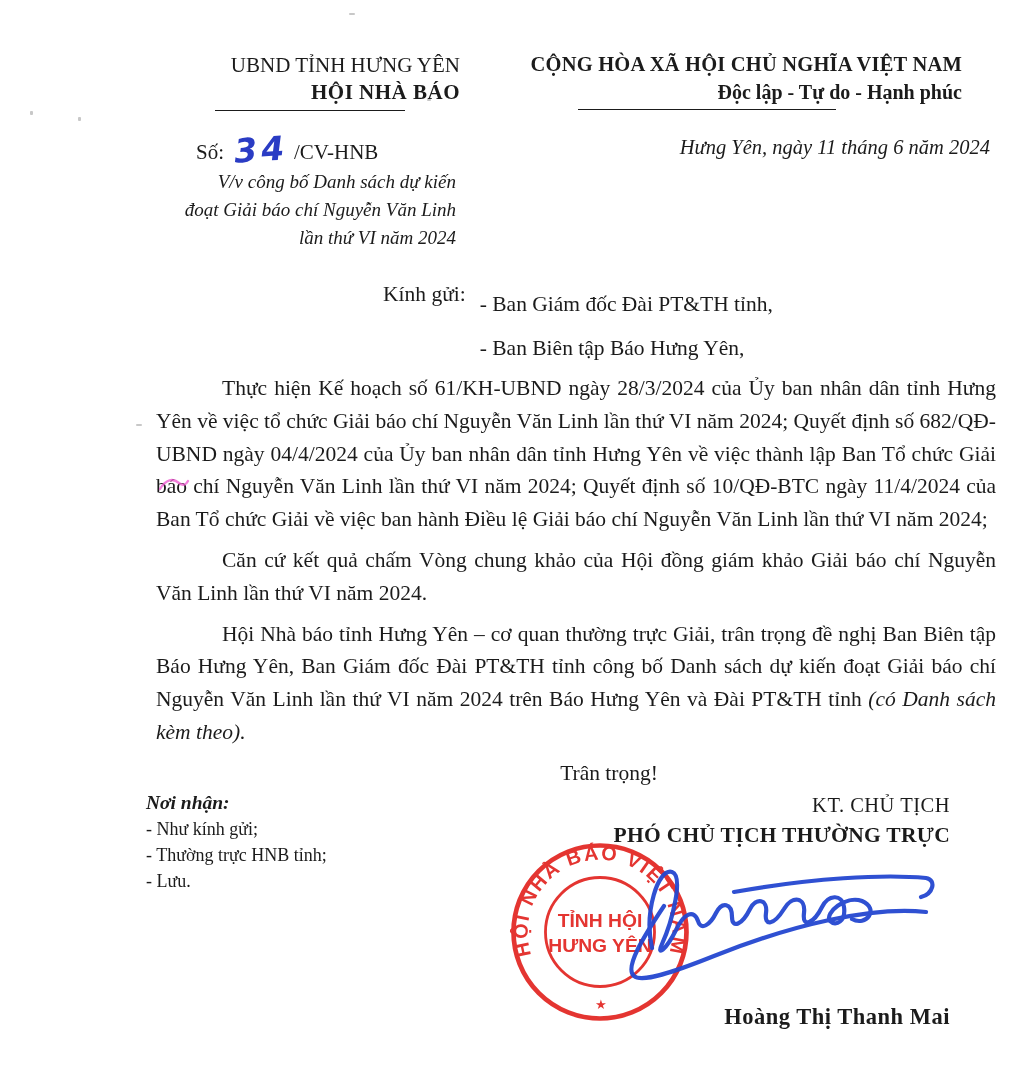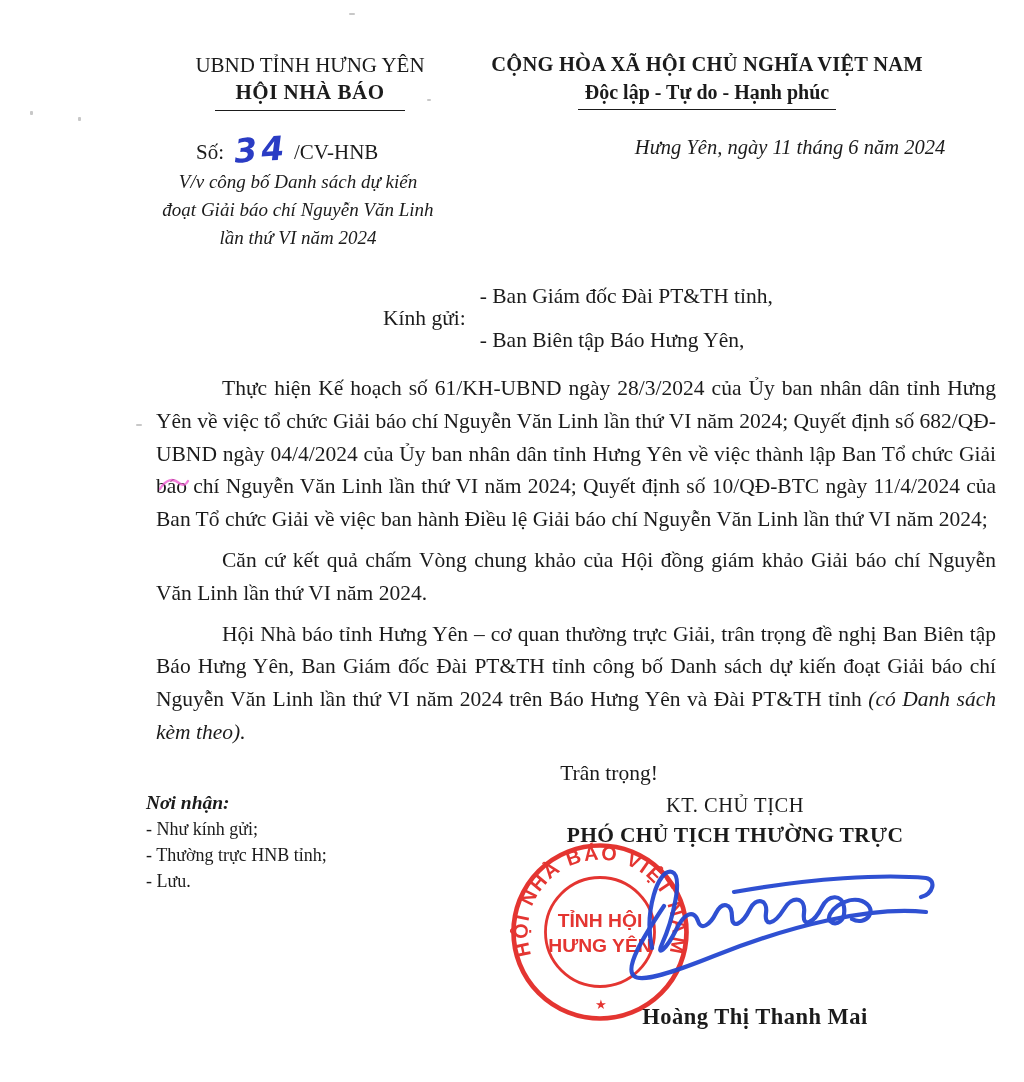--- a/index.html
+++ b/index.html
@@ -12,7 +12,7 @@
     overflow:hidden;
   }
   .abs{position:absolute;}
-  .ctr{text-align:center;}
+  .ctr{text-align:right;}
   .b{font-weight:bold;}
   .i{font-style:italic;}
   .nowrap{white-space:nowrap;}

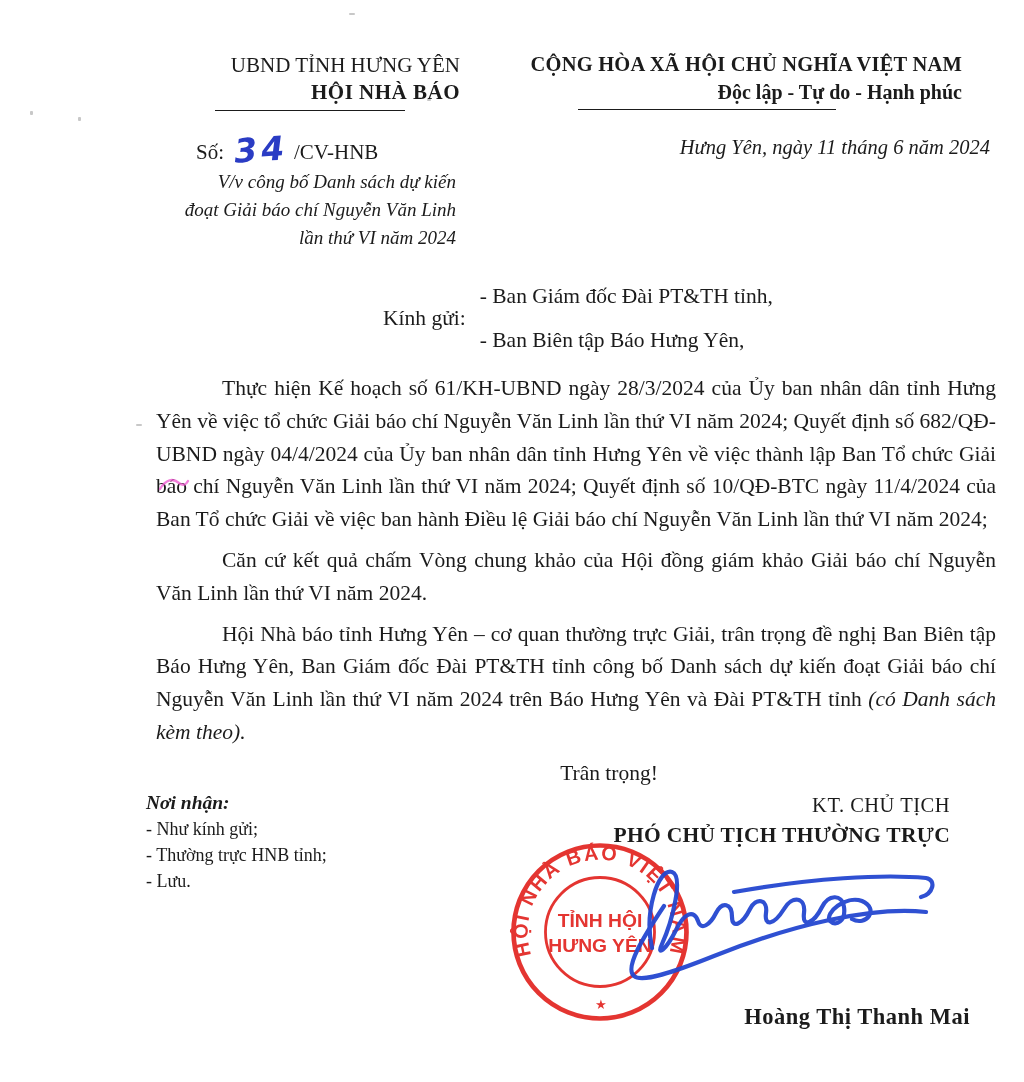--- a/index.html
+++ b/index.html
@@ -39,7 +39,7 @@
   .dateline{left:590px;top:136px;width:400px;font-size:20.5px;}
 
   
-  .recipients{left:383px;top:274px;display:flex;gap:14px;font-size:21.5px;align-items:center;}
+  .recipients{left:383px;top:282px;display:flex;gap:14px;font-size:21.5px;}
   .recipients .items{line-height:44px;}
 
   

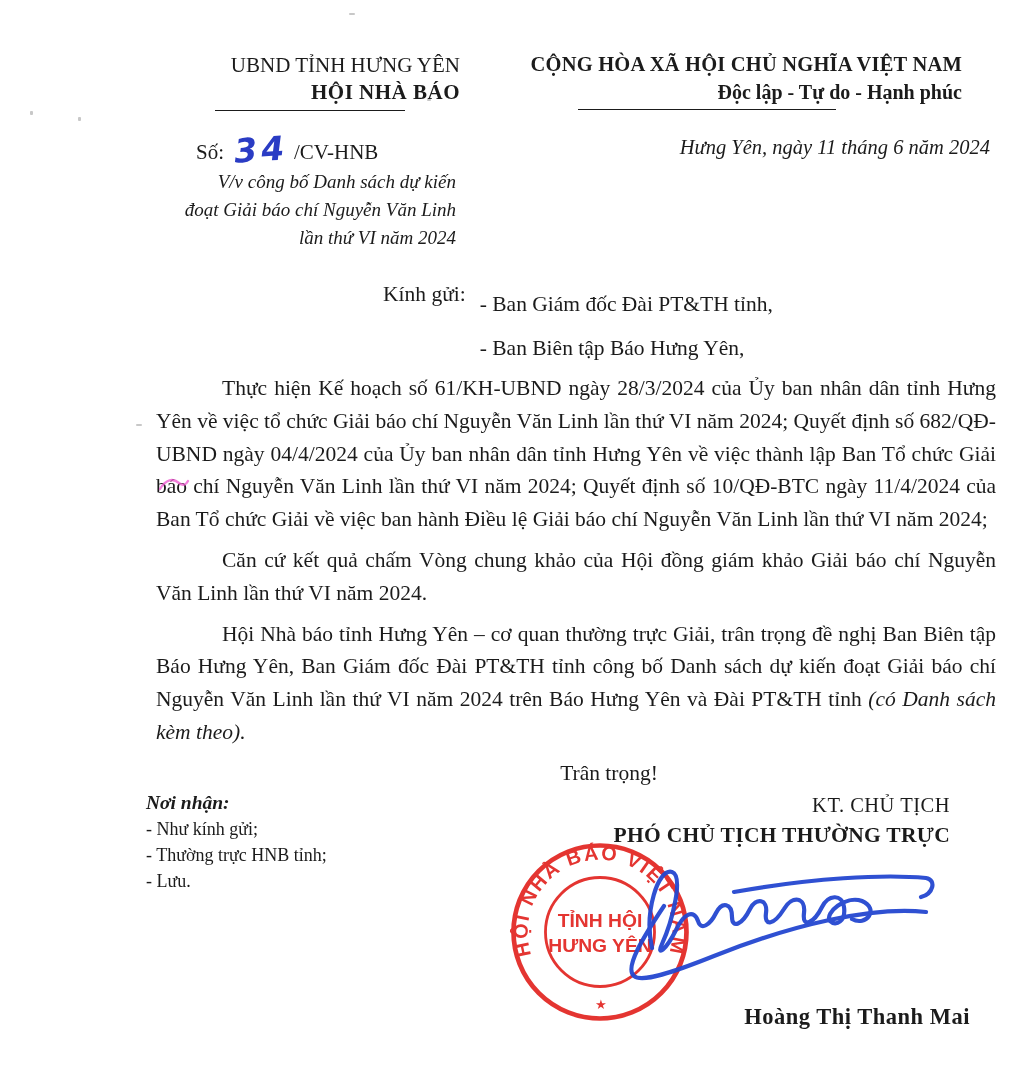--- a/index.html
+++ b/index.html
@@ -56,7 +56,7 @@
   .sig-head{left:520px;top:790px;width:430px;line-height:30px;}
   .sig-head .kt{font-size:20.5px;letter-spacing:.5px;}
   .sig-head .role{font-size:21.5px;letter-spacing:.3px;}
-  .signer-name{left:540px;top:1004px;width:430px;font-size:22.5px;letter-spacing:.5px;}
+  .signer-name{left:520px;top:1004px;width:430px;font-size:22.5px;letter-spacing:.5px;}
 
   .stamp-wrap{left:506px;top:838px;width:188px;height:188px;}
   .sign-wrap{left:612px;top:850px;width:336px;height:142px;z-index:5;}

